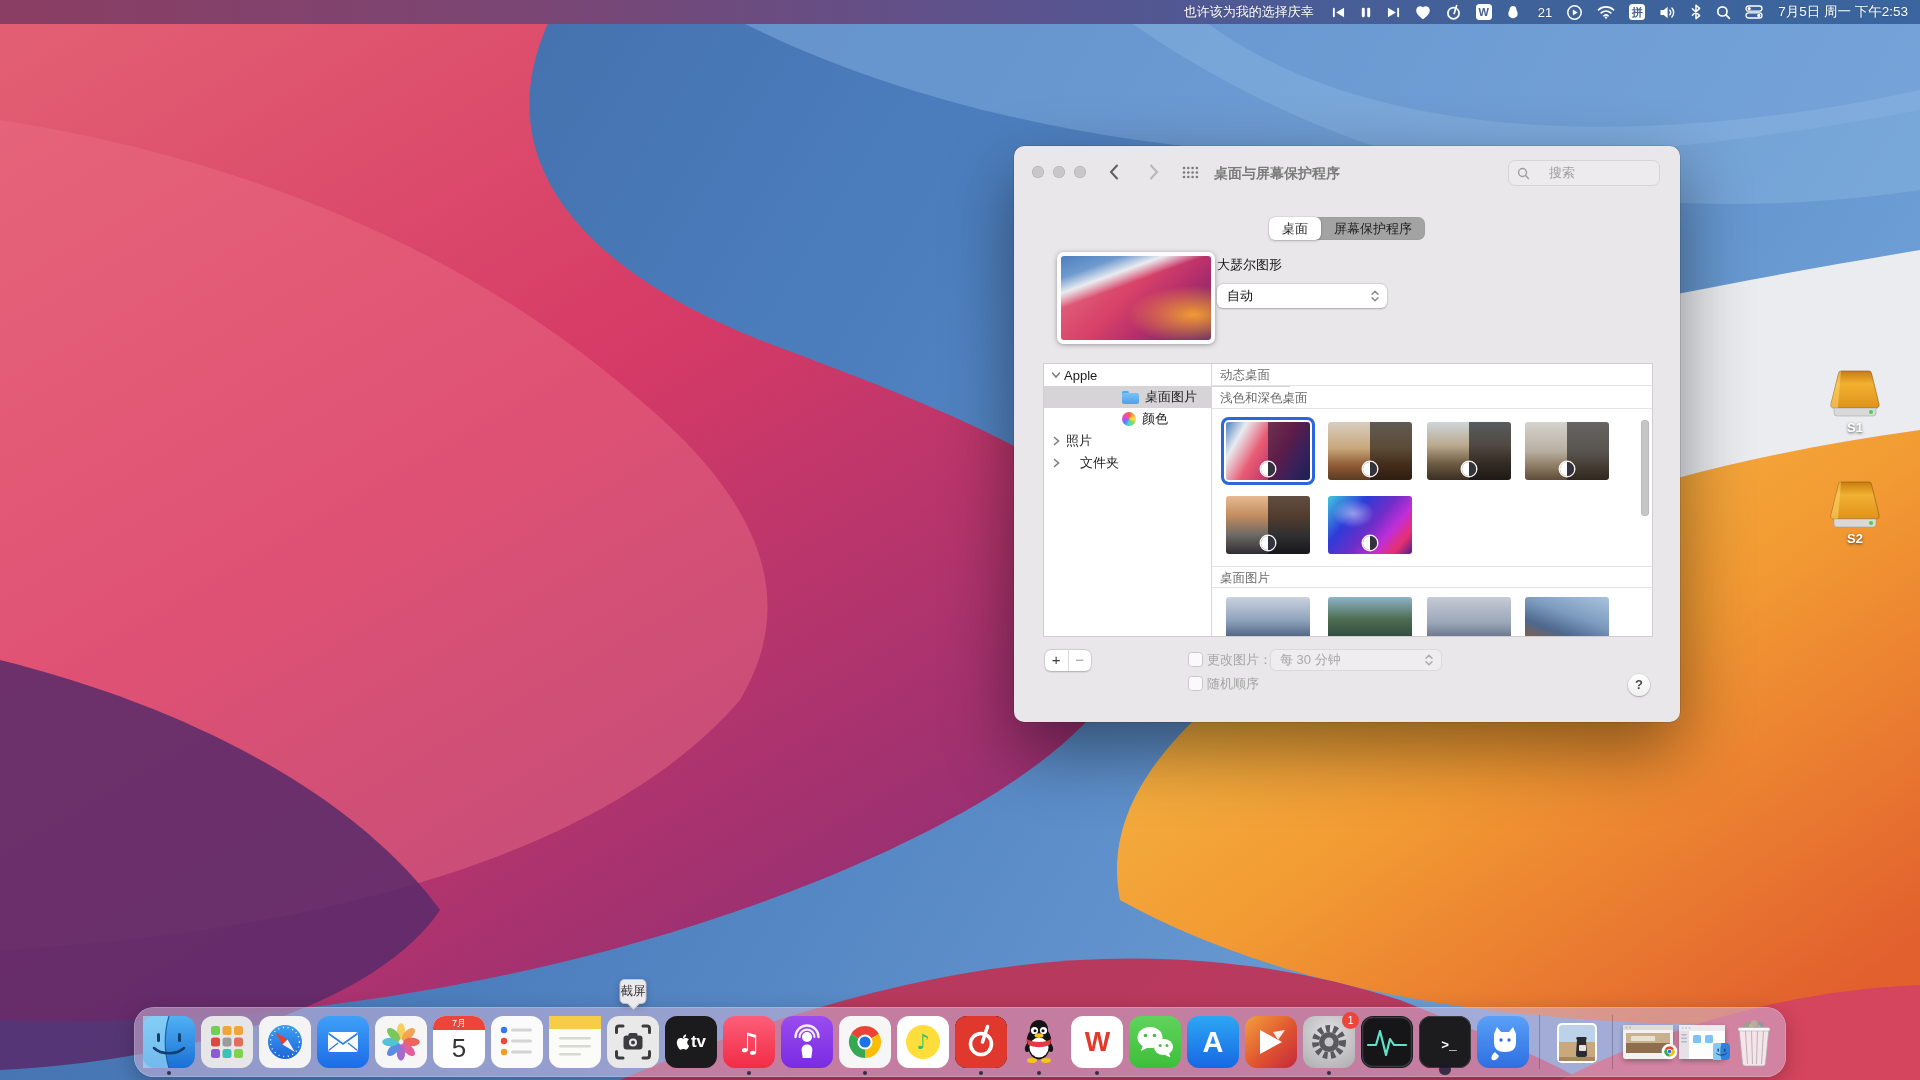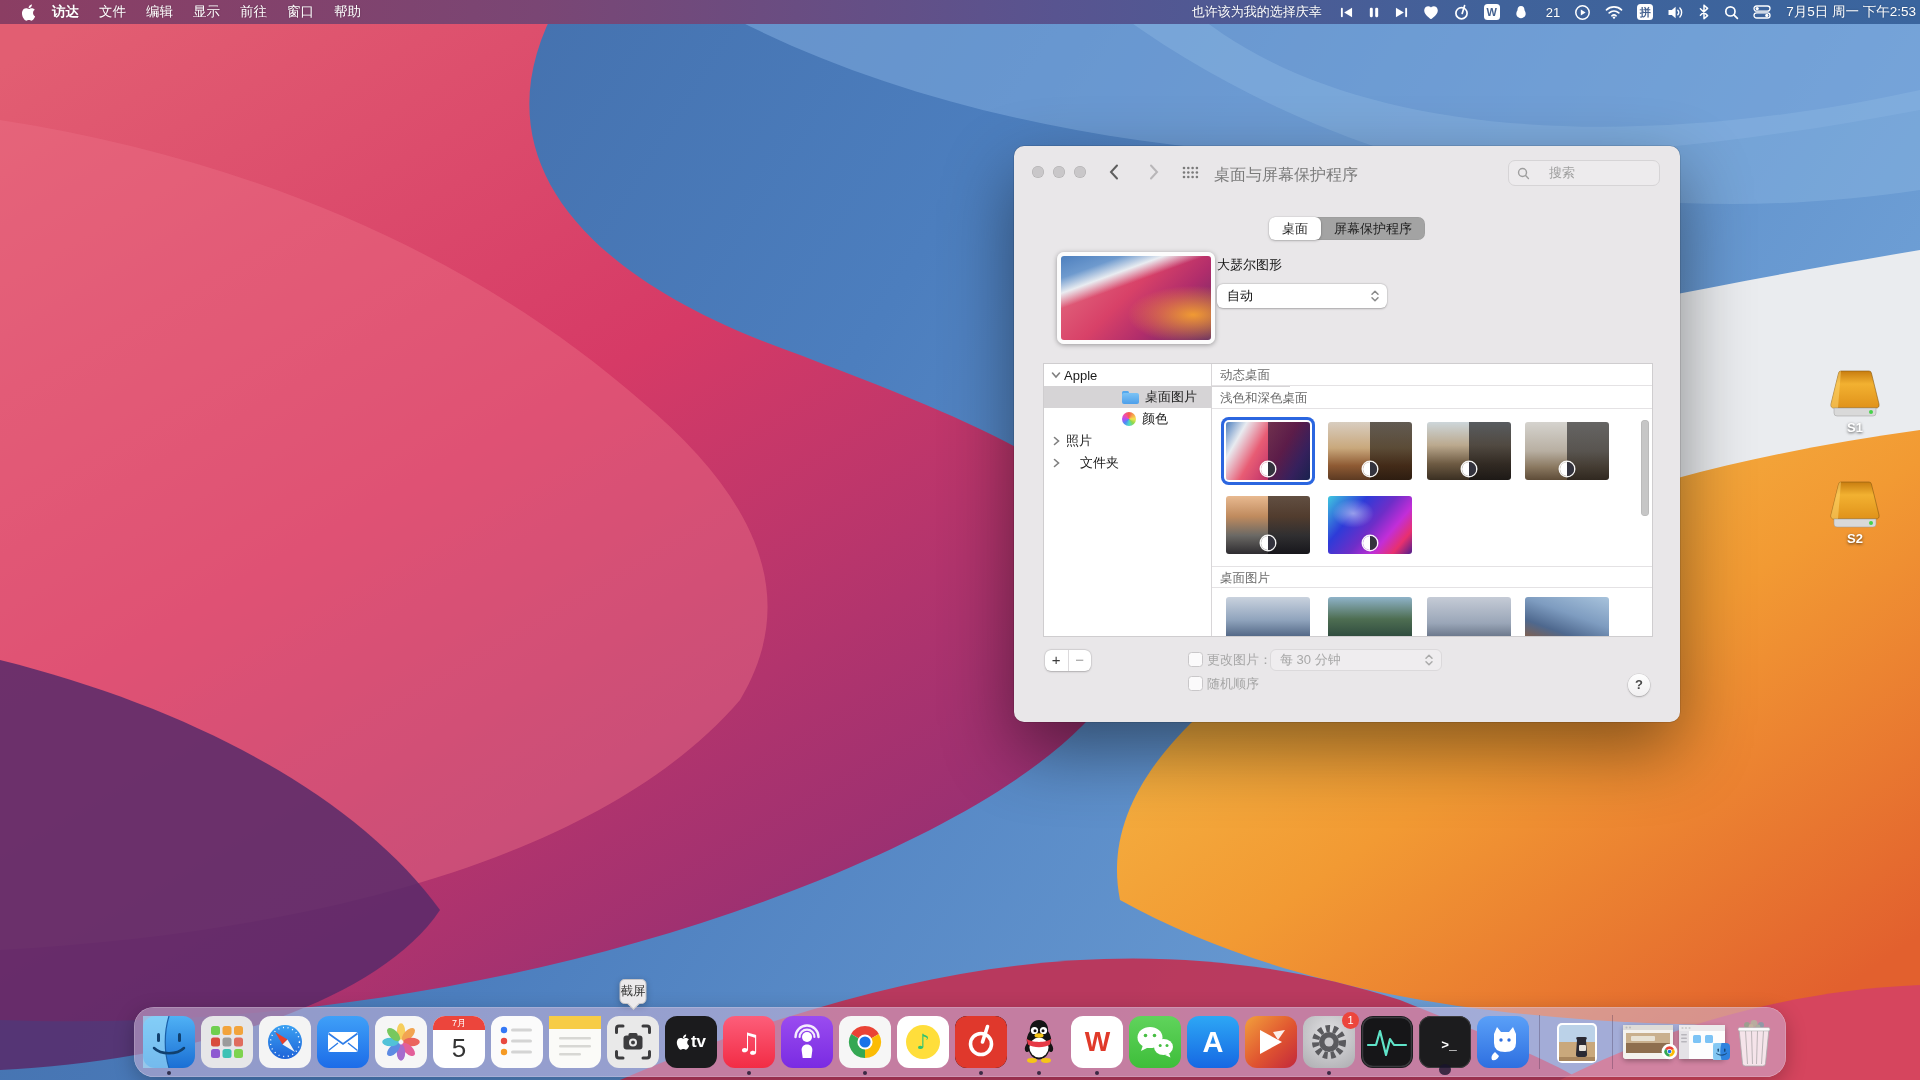--- a/index.html
+++ b/index.html
@@ -177,20 +177,6 @@
 </svg>
 
 <div id="menubar">
-  <div class="left">
-    <div class="si">
-      <svg width="14" height="17" viewBox="0 0 16 20">
-        <path fill="#fff" d="M13.9 10.6c0-2.4 2-3.6 2.1-3.7-1.1-1.7-2.9-1.9-3.5-1.9-1.5-.2-2.9.9-3.7.9-.8 0-1.9-.9-3.2-.8-1.6 0-3.1.9-3.9 2.4-1.7 2.9-.4 7.3 1.2 9.7.8 1.2 1.7 2.5 3 2.4 1.2 0 1.7-.8 3.1-.8 1.5 0 1.9.8 3.2.8 1.3 0 2.1-1.2 2.9-2.4.9-1.4 1.3-2.7 1.3-2.8-.1 0-2.5-1-2.5-3.8zM11.6 3.6c.7-.8 1.1-2 1-3.1-1 0-2.2.7-2.9 1.5-.6.7-1.2 1.9-1 3 1.1.1 2.2-.6 2.9-1.4z"></path>
-      </svg>
-    </div>
-    <span class="mi app">访达</span>
-    <span class="mi">文件</span>
-    <span class="mi">编辑</span>
-    <span class="mi">显示</span>
-    <span class="mi">前往</span>
-    <span class="mi">窗口</span>
-    <span class="mi">帮助</span>
-  </div>
   <div class="right">
     <span class="song">也许该为我的选择庆幸</span>
     <div class="si">

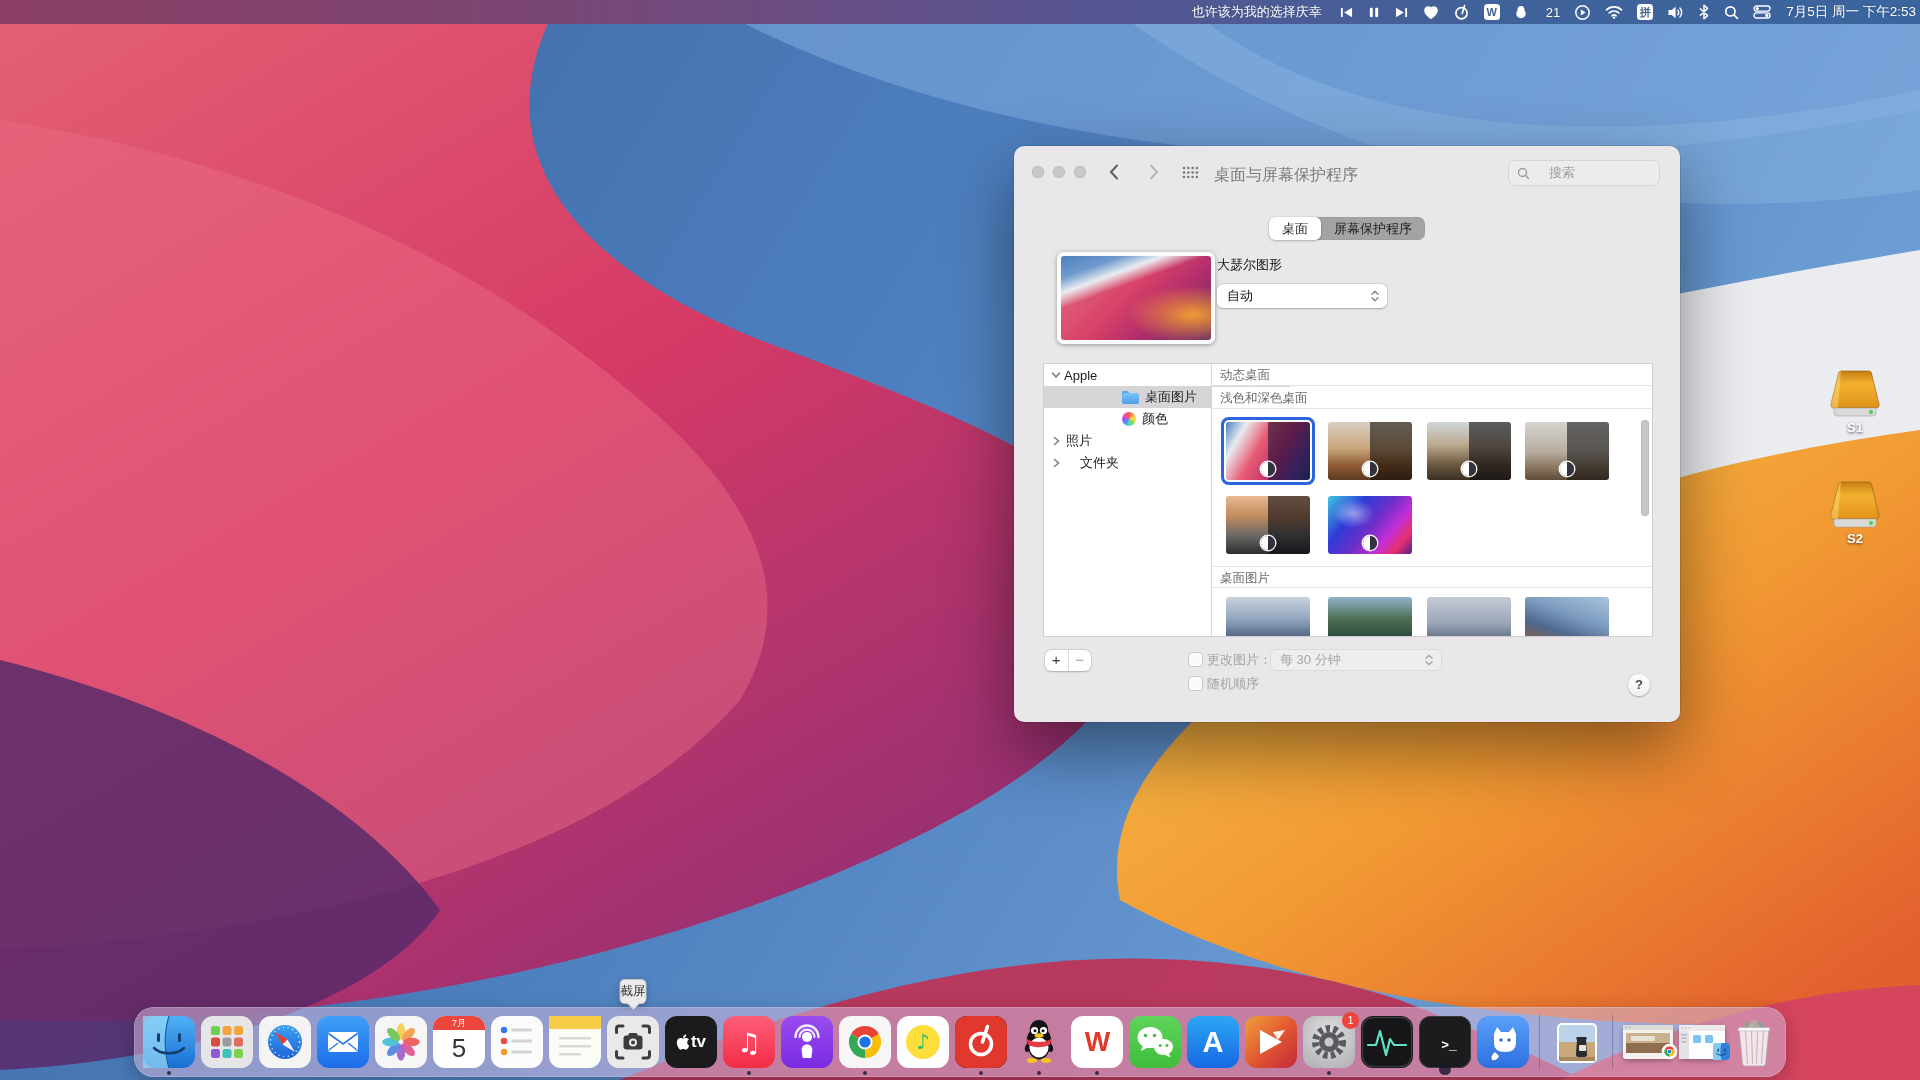--- a/index.html
+++ b/index.html
@@ -14,7 +14,7 @@
   #menubar .left{display:flex;align-items:center;gap:0;padding-left:14px}
   .mi{padding:0 10px;line-height:24px;cursor:default}
   .mi.app{font-weight:700}
-  #menubar .right{margin-left:auto;display:flex;align-items:center;gap:0;padding-right:4px}
+  #menubar .right{margin-left:auto;display:flex;align-items:center;gap:0;padding-right:12px}
   .si{display:flex;align-items:center;padding:0 7px;height:24px}
   .si svg{display:block}
   .im-badge{width:16px;height:16px;background:#fff;border-radius:3.5px;color:#44618F;

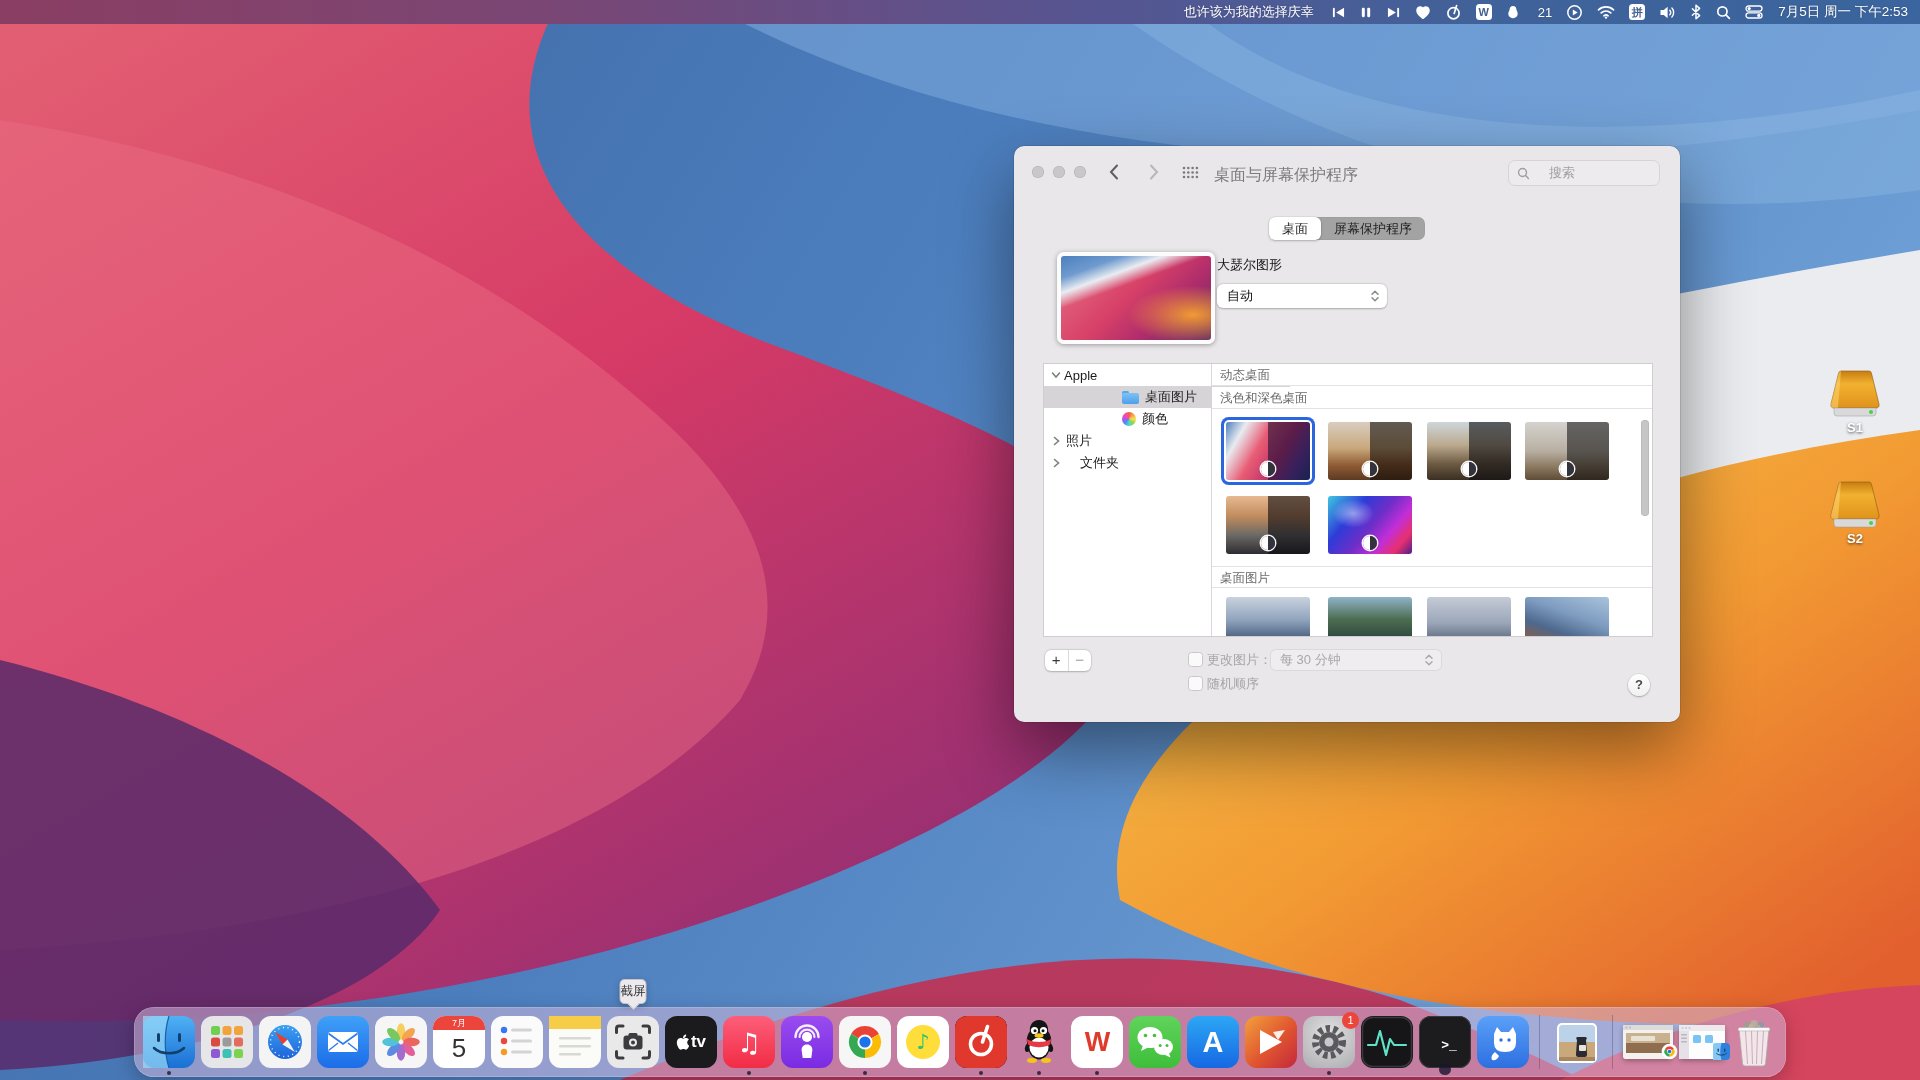--- a/index.html
+++ b/index.html
@@ -33,7 +33,7 @@
   .tl{position:absolute;top:20px;width:12px;height:12px;border-radius:50%;
     background:#C9C7C9;box-shadow:inset 0 0 0 .5px rgba(0,0,0,.15)}
   .navbtn{position:absolute;top:15px;width:24px;height:22px;display:flex;align-items:center;justify-content:center}
-  .win-title{position:absolute;left:200px;top:19px;font-size:16px;font-weight:400;color:#7B7B7B;white-space:nowrap}
+  .win-title{position:absolute;left:200px;top:19px;font-size:14px;font-weight:700;color:#7B7B7B;white-space:nowrap}
   .search{position:absolute;left:494px;top:14px;width:152px;height:26px;border-radius:7px;
     background:#EDEBED;border:1px solid #D6D4D6;display:flex;align-items:center;padding:0 8px;box-sizing:border-box;gap:19px}
   .search .ph{font-size:13px;color:#9E9E9E}

